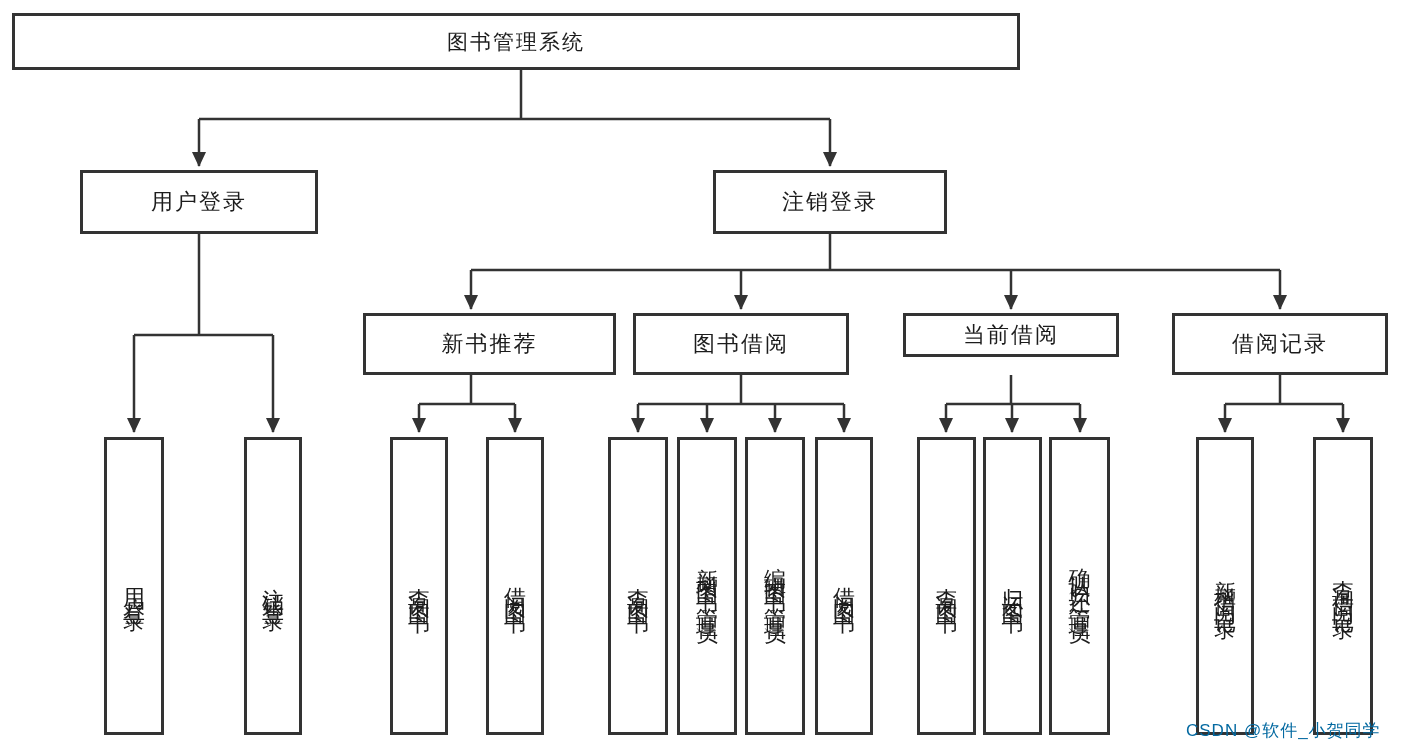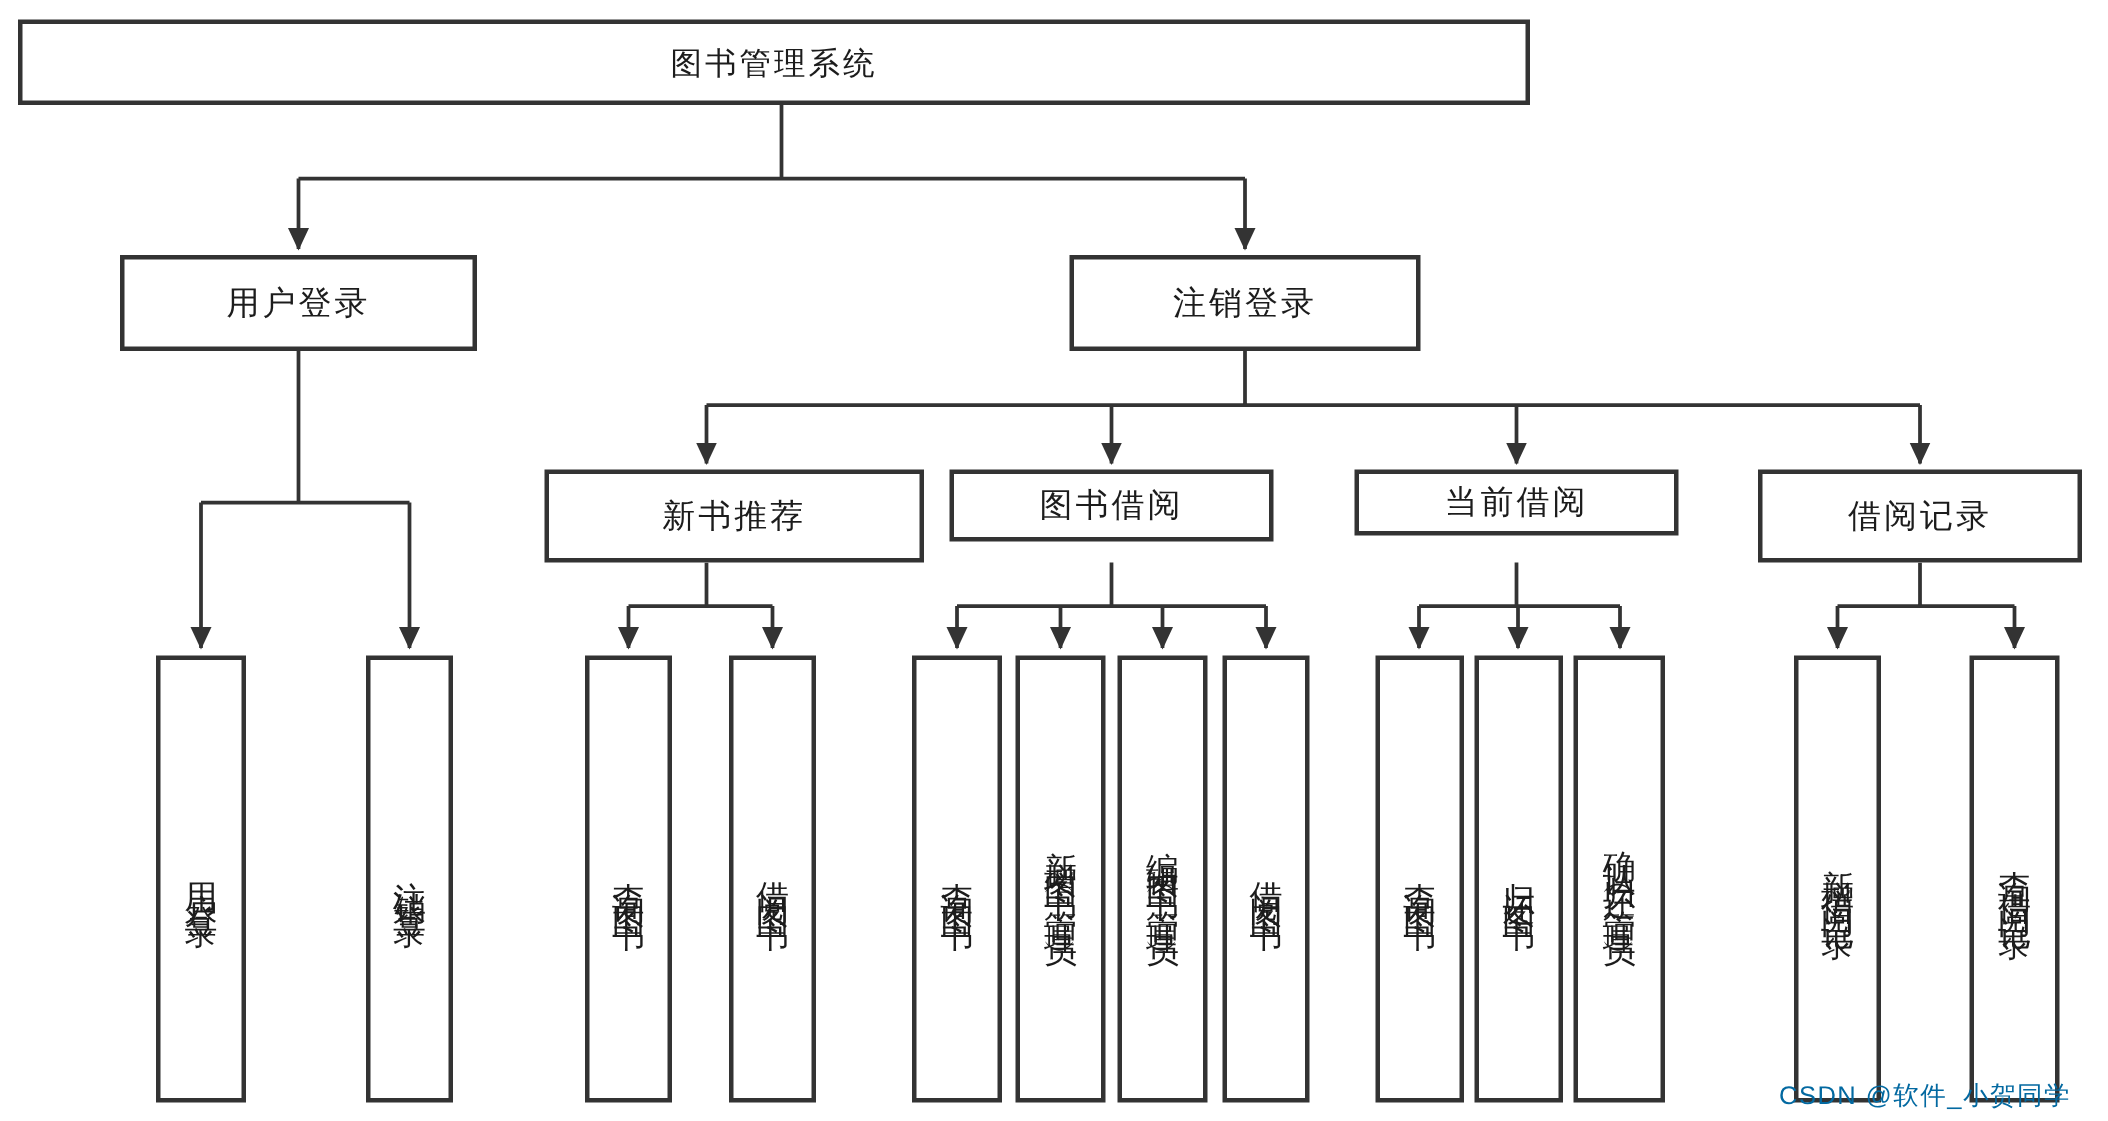--- a/index.html
+++ b/index.html
@@ -117,7 +117,7 @@
 <div class="node" style="left:363px;top:313px;width:253px;height:62px">
   <span>新书推荐</span>
 </div>
-<div class="node" style="left:633px;top:313px;width:216px;height:48px">
+<div class="node" style="left:633px;top:313px;width:216px;height:62px">
   <span>图书借阅</span>
 </div>
 <div class="node" style="left:903px;top:313px;width:216px;height:44px">

